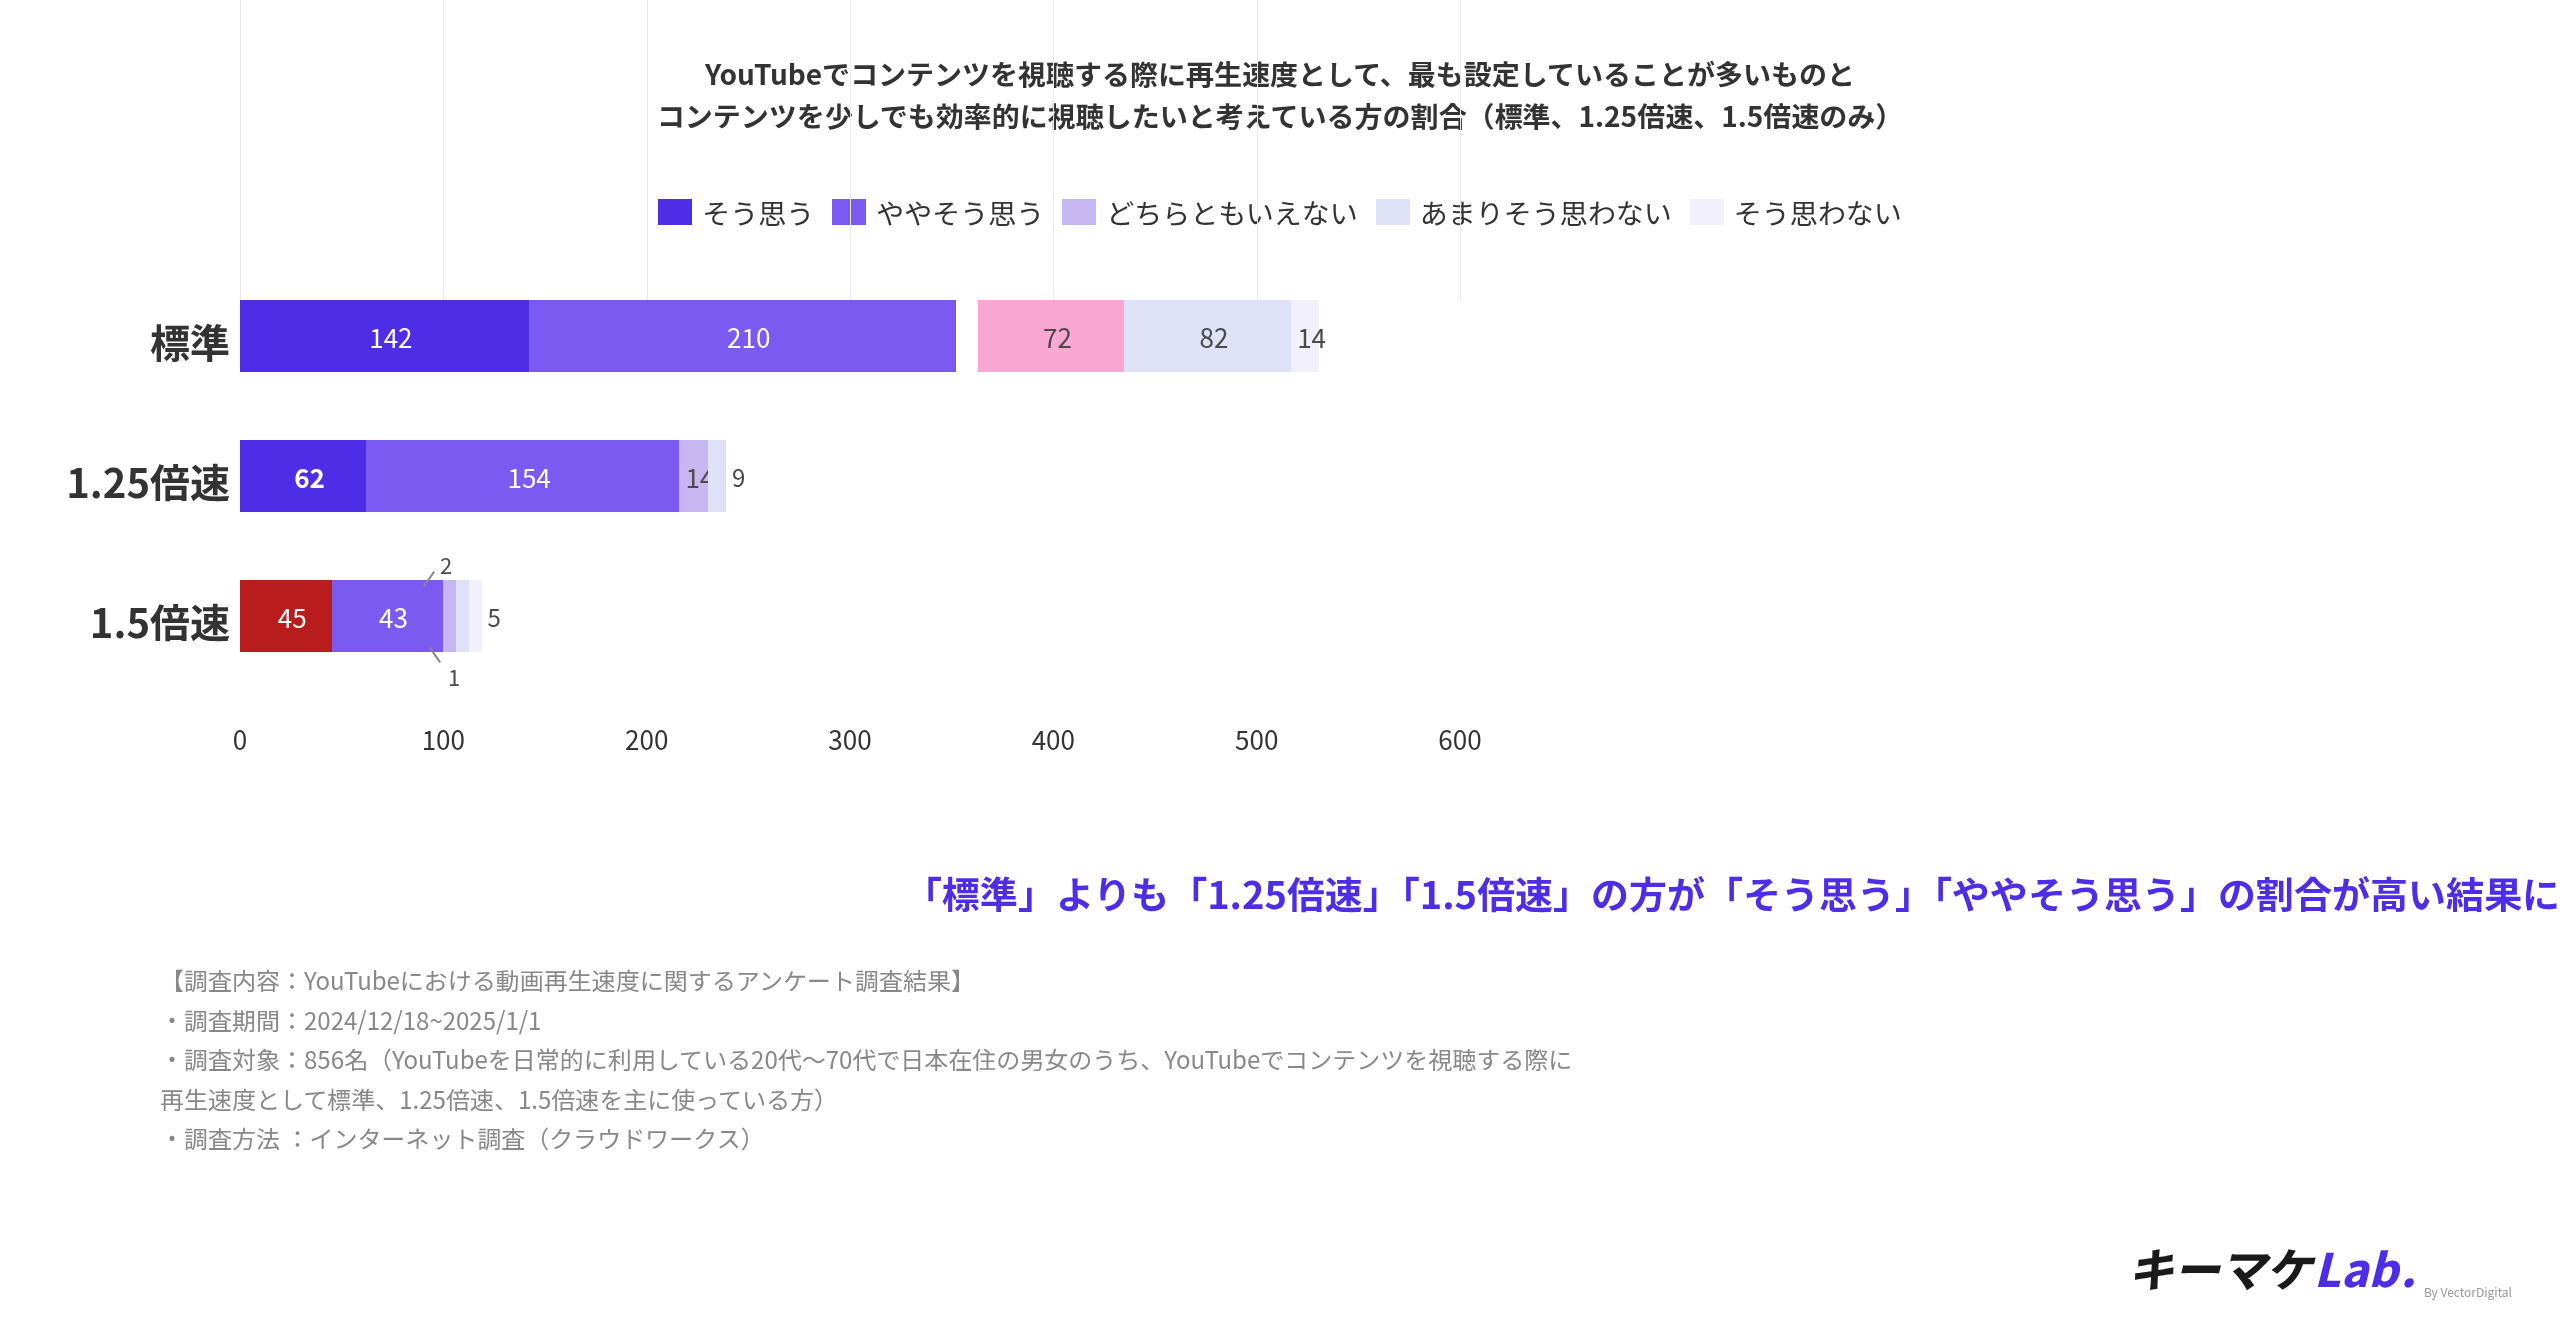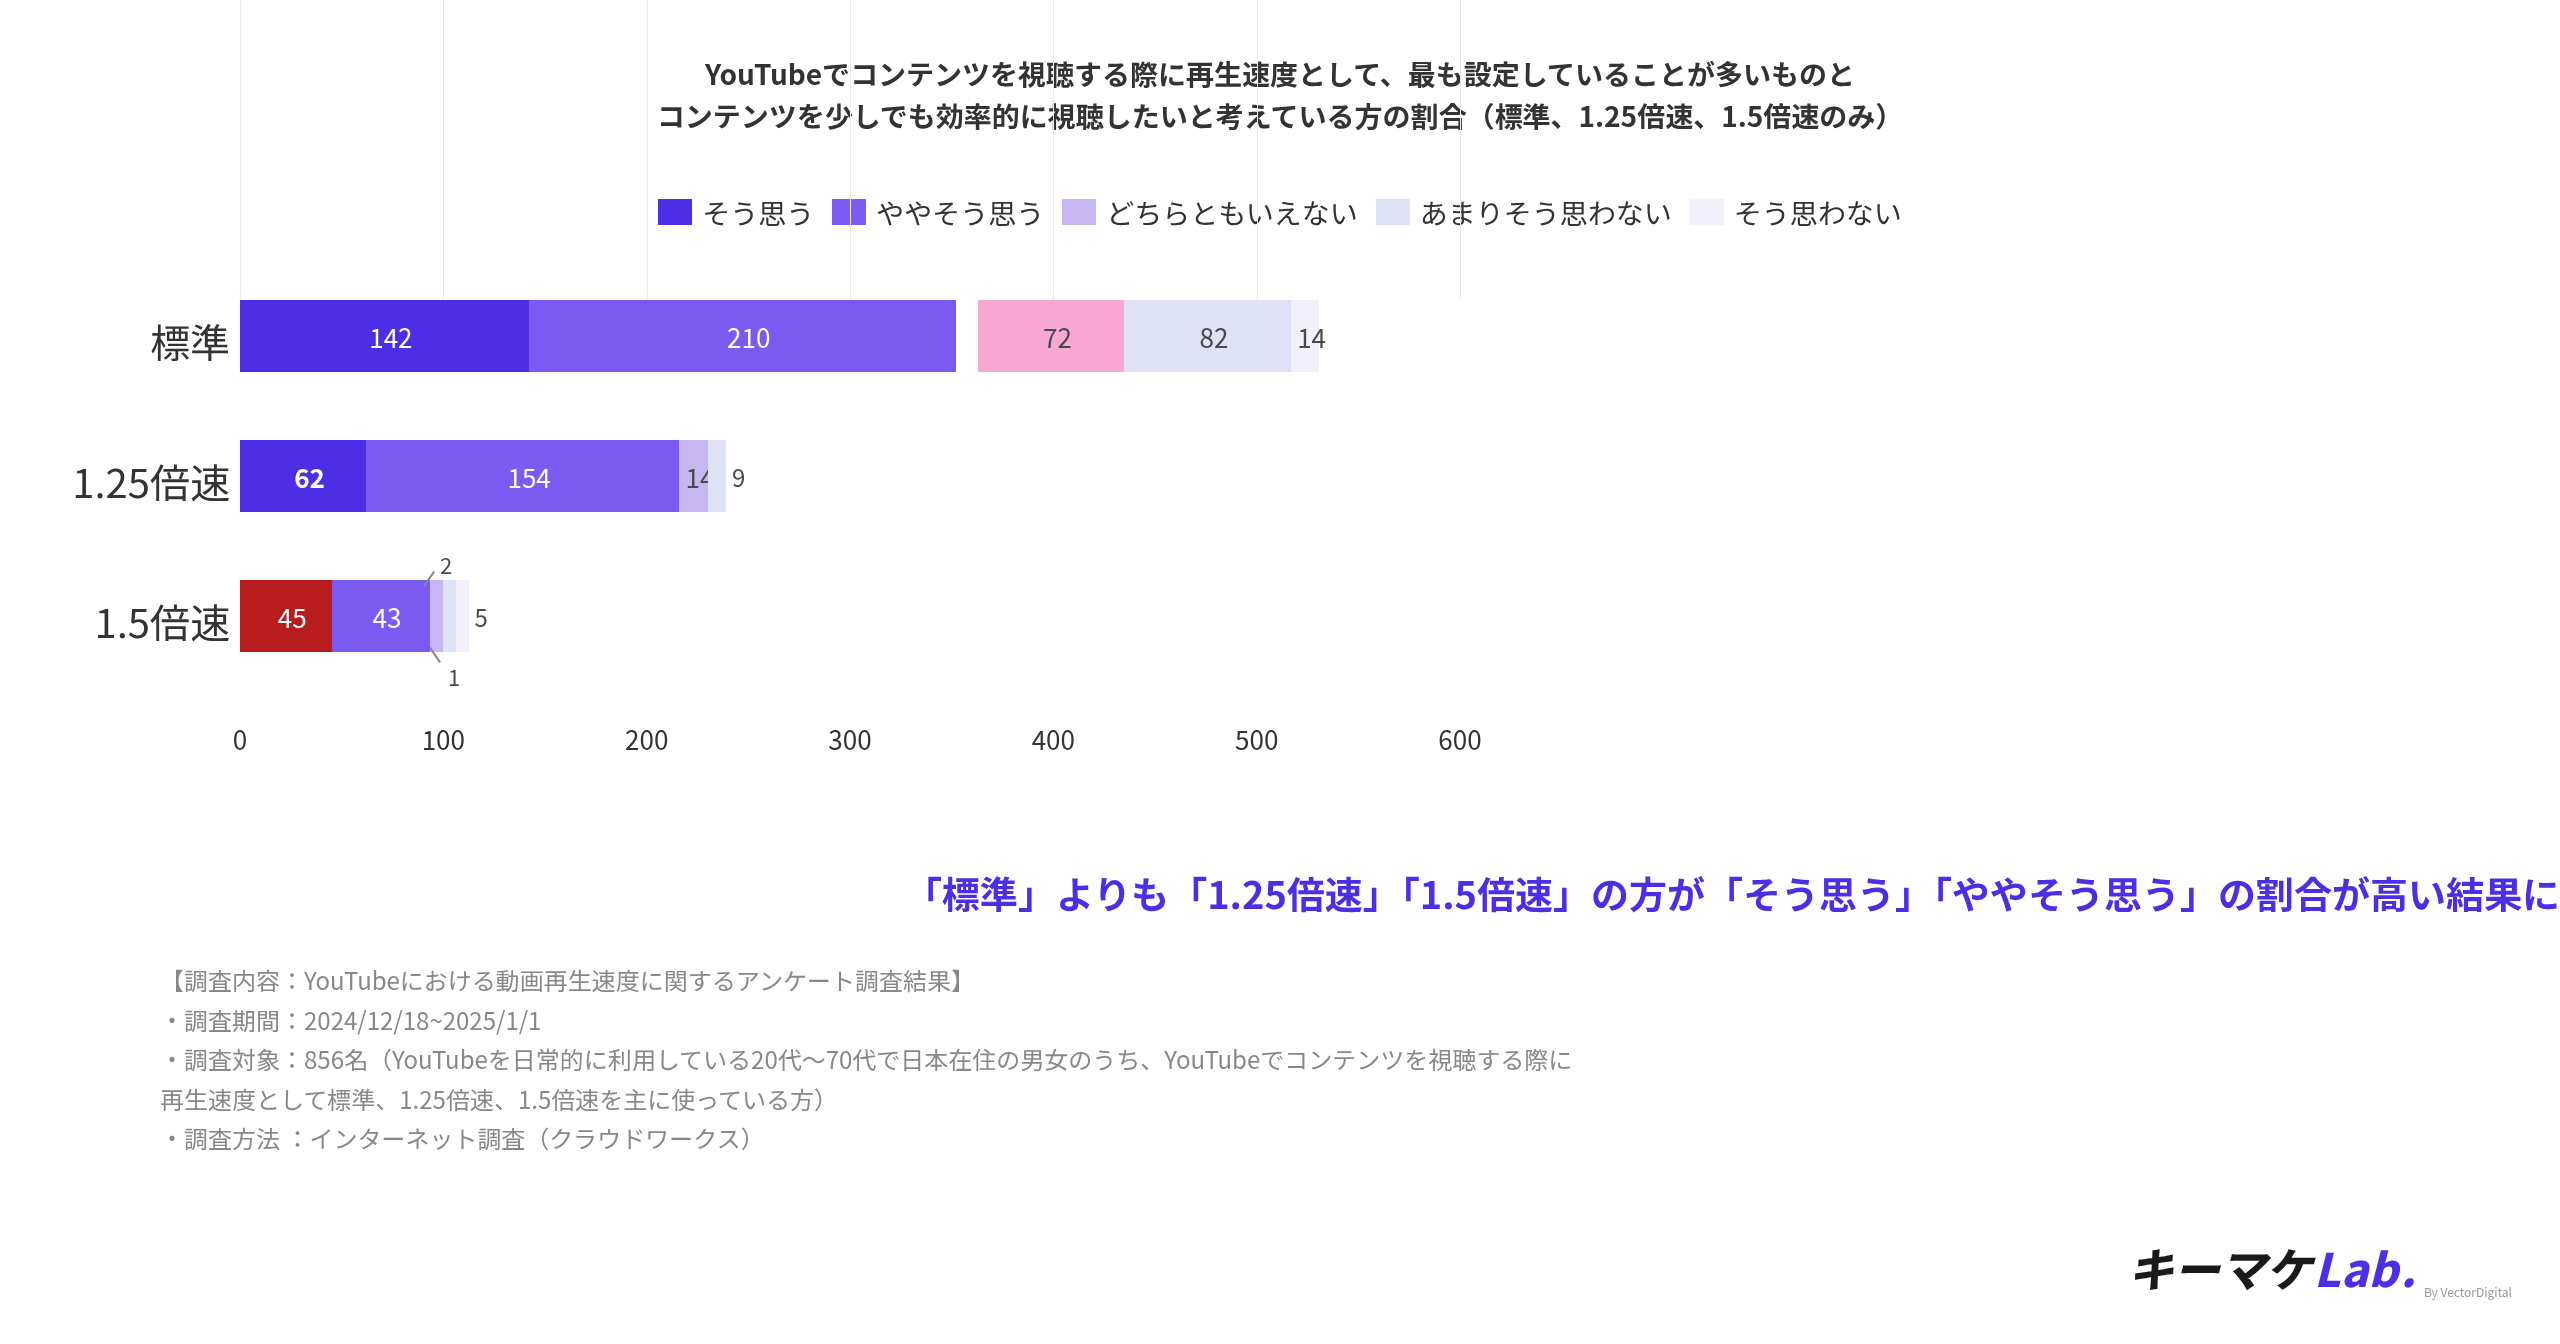--- a/index.html
+++ b/index.html
@@ -44,7 +44,7 @@
     width: 220px;
     text-align: right;
     font-size: 40px;
-    font-weight: 400;
+    font-weight: 700;
     color: #333;
   }
   .bar-wrap {

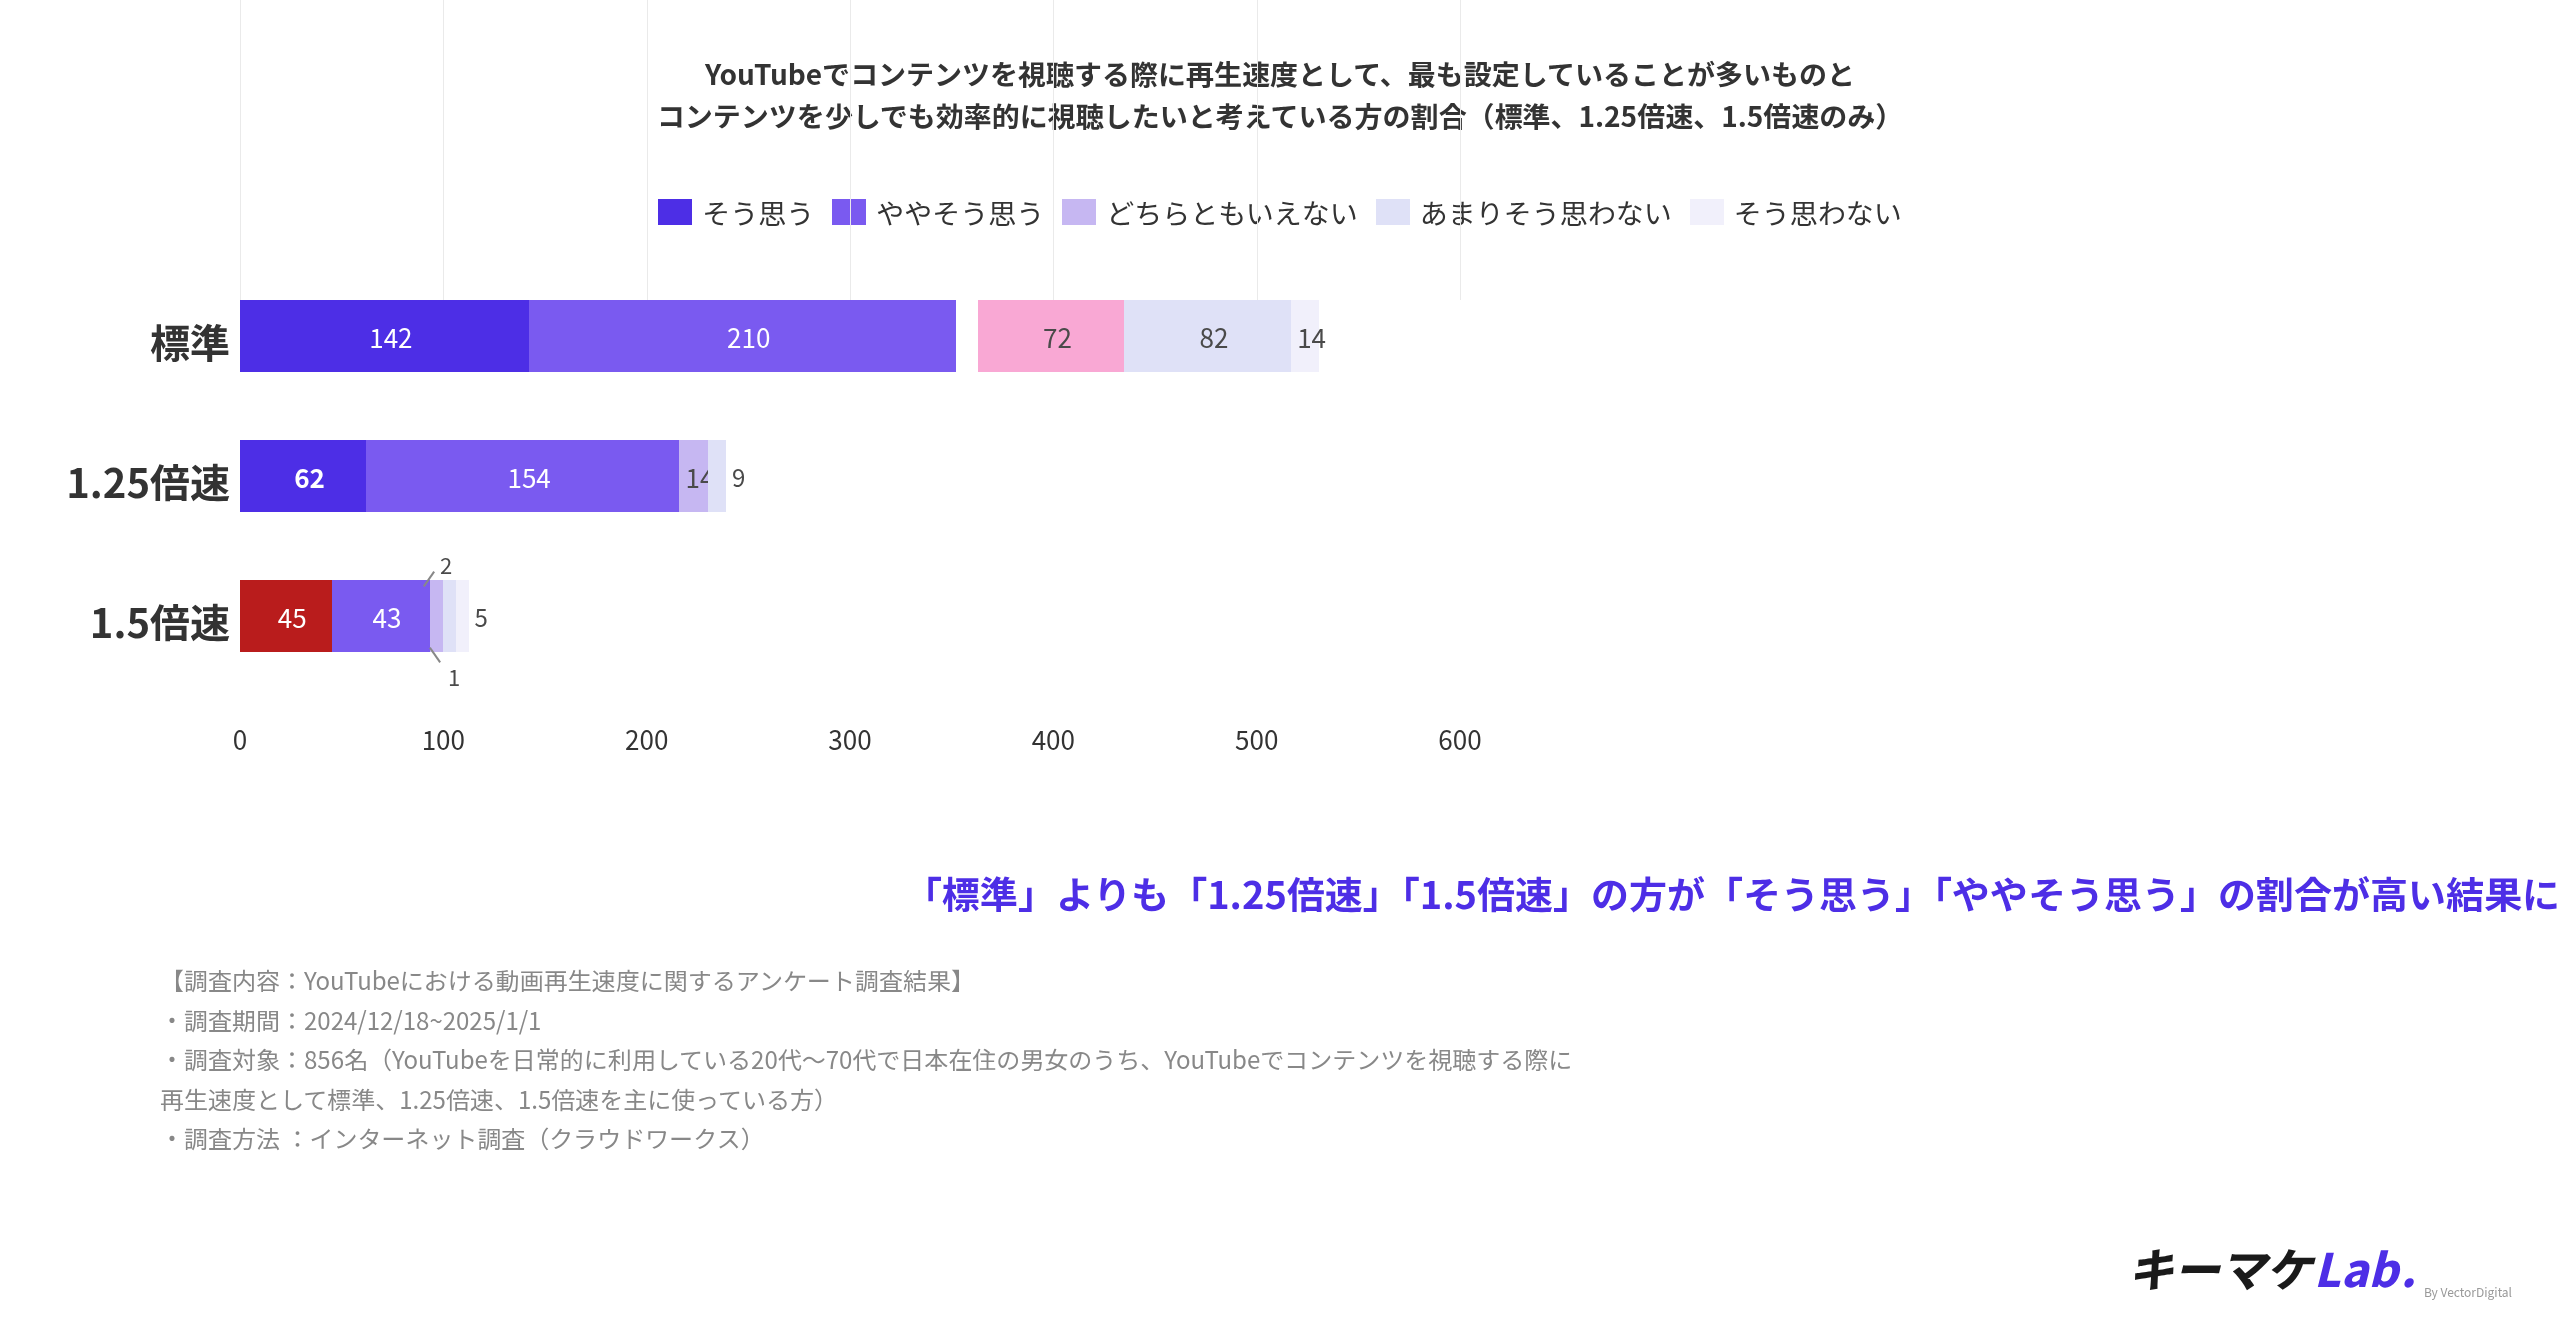--- a/index.html
+++ b/index.html
@@ -214,7 +214,7 @@
       <div class="seg" style="width: 91.5px; background: #b91c1c;">
         <span class="val white">45</span>
       </div>
-      <div class="seg" style="width: 98px; background: rgb(122, 90, 240);">
+      <div class="seg" style="width: 111px; background: rgb(122, 90, 240);">
         <span class="val white">43</span>
       </div>
       <div class="seg" style="width: 4.06667px; background: rgb(198, 183, 242);"></div>

